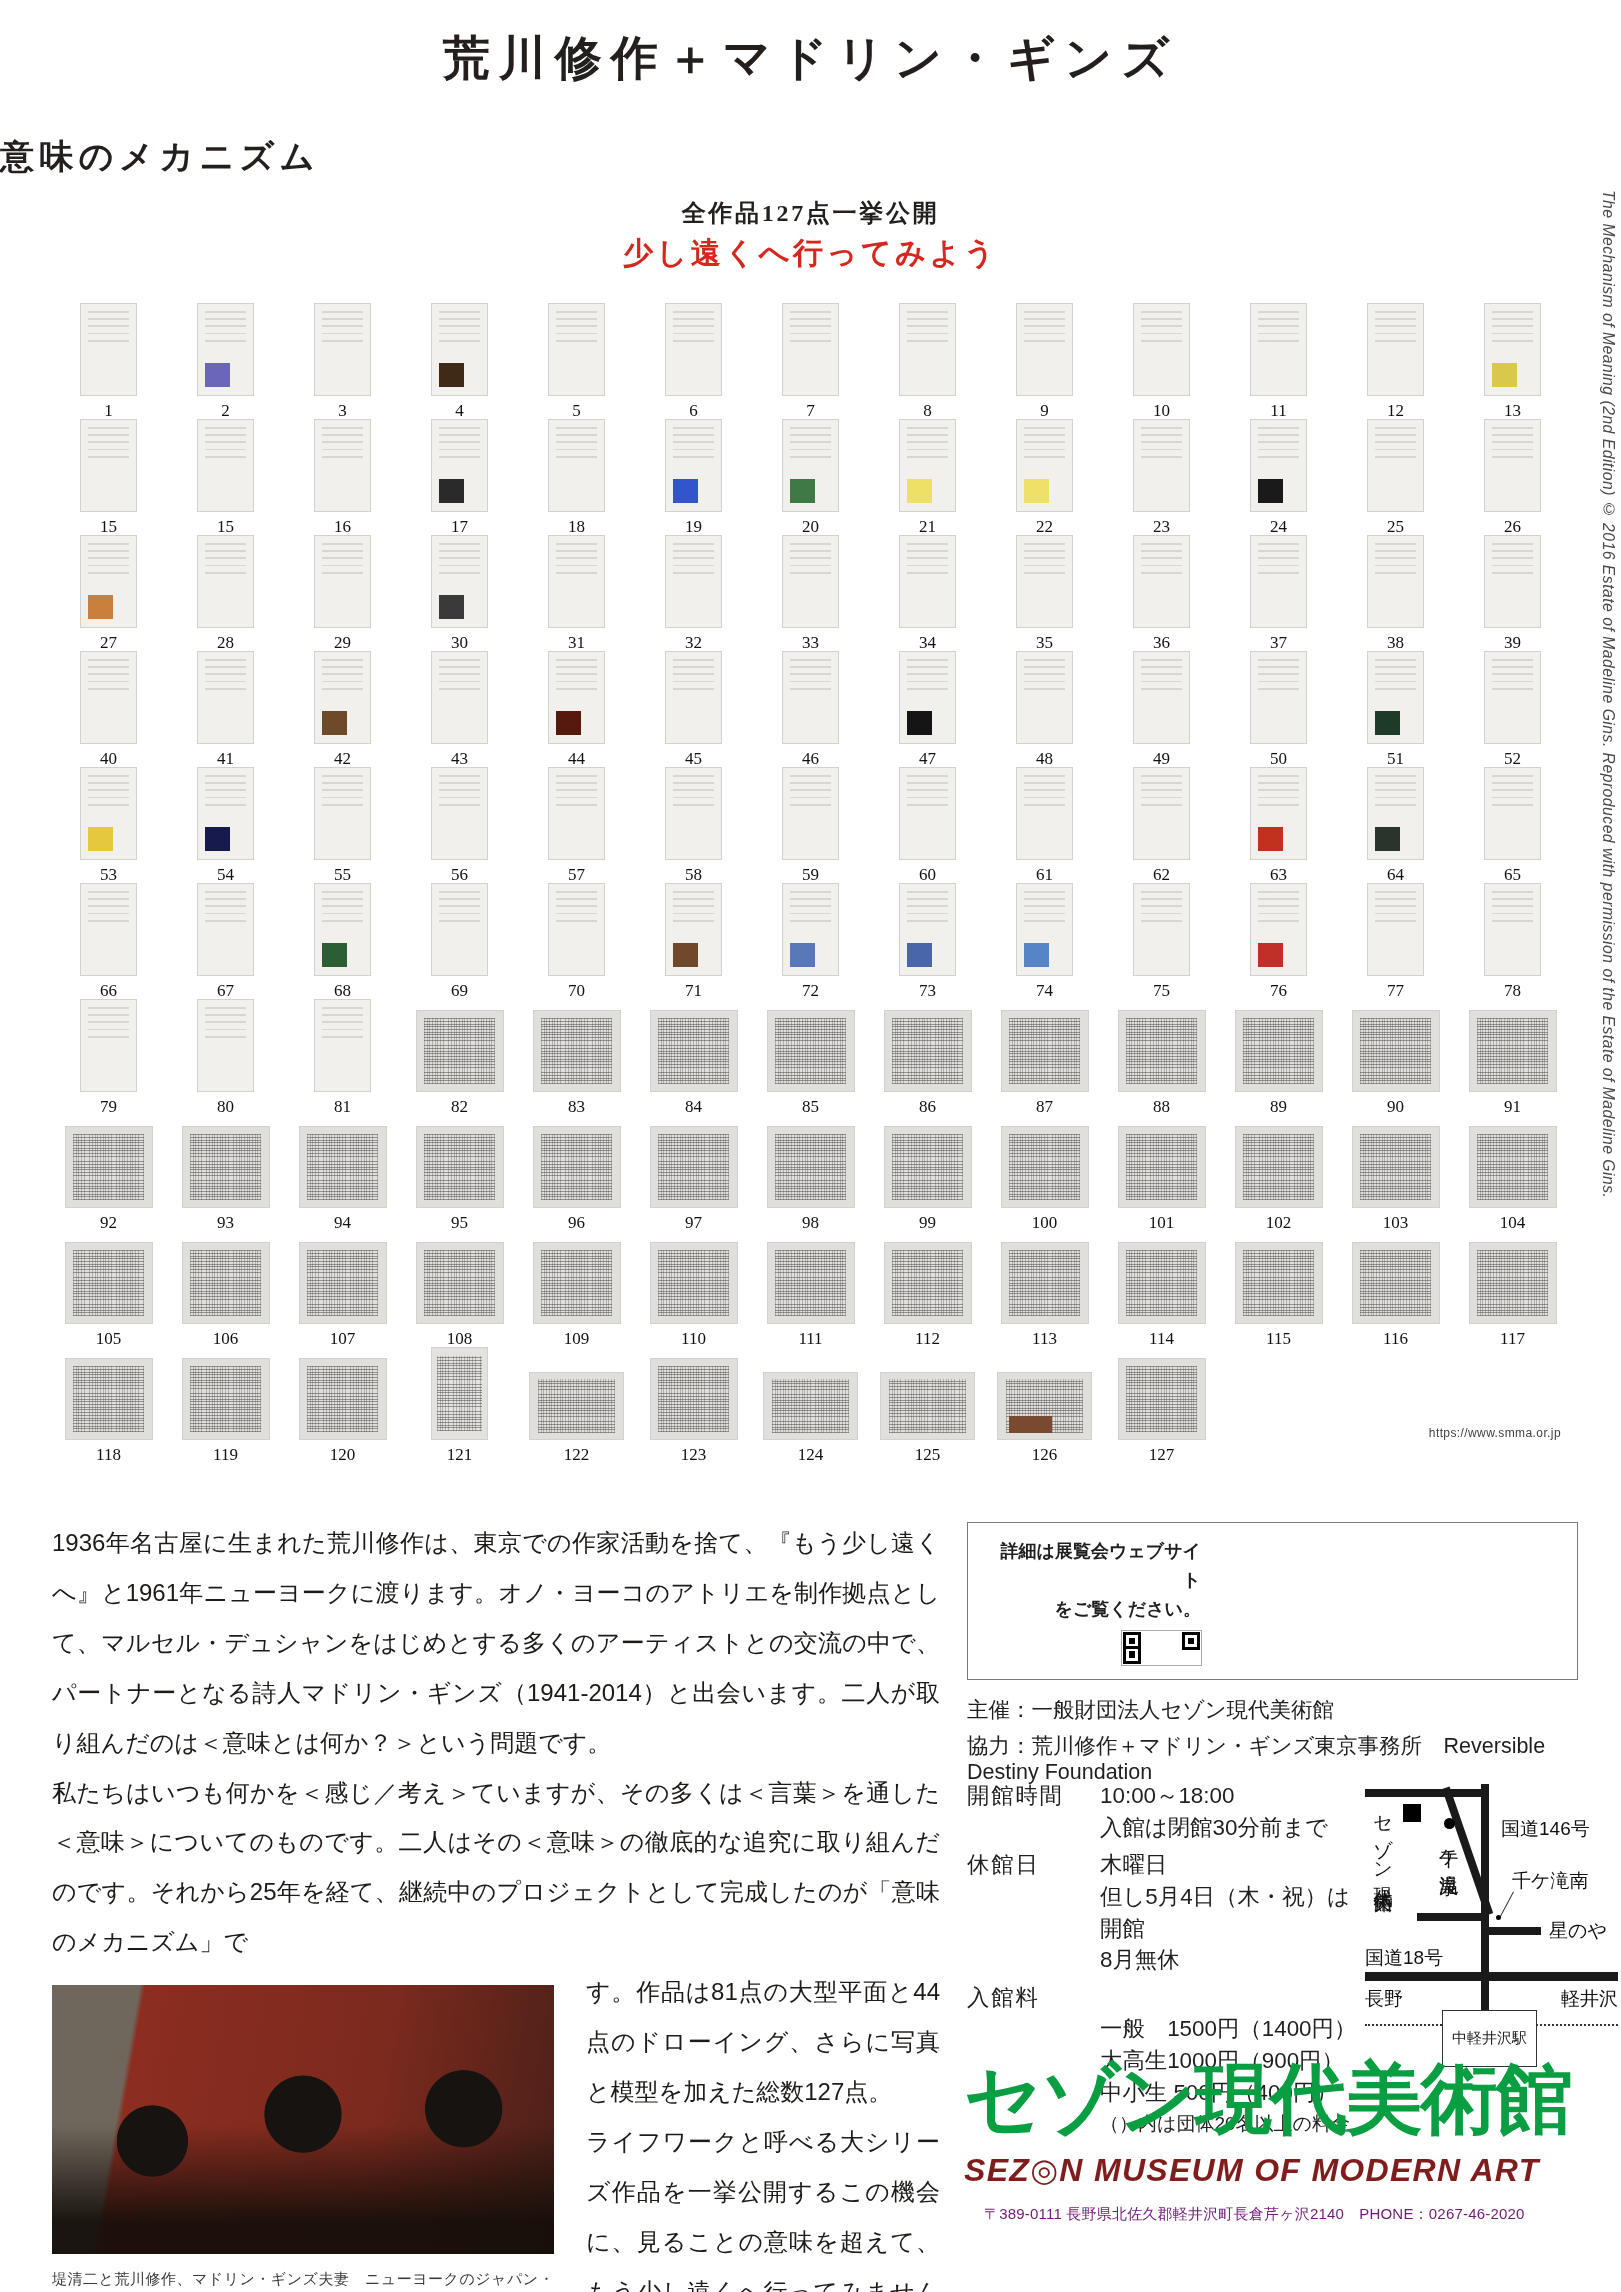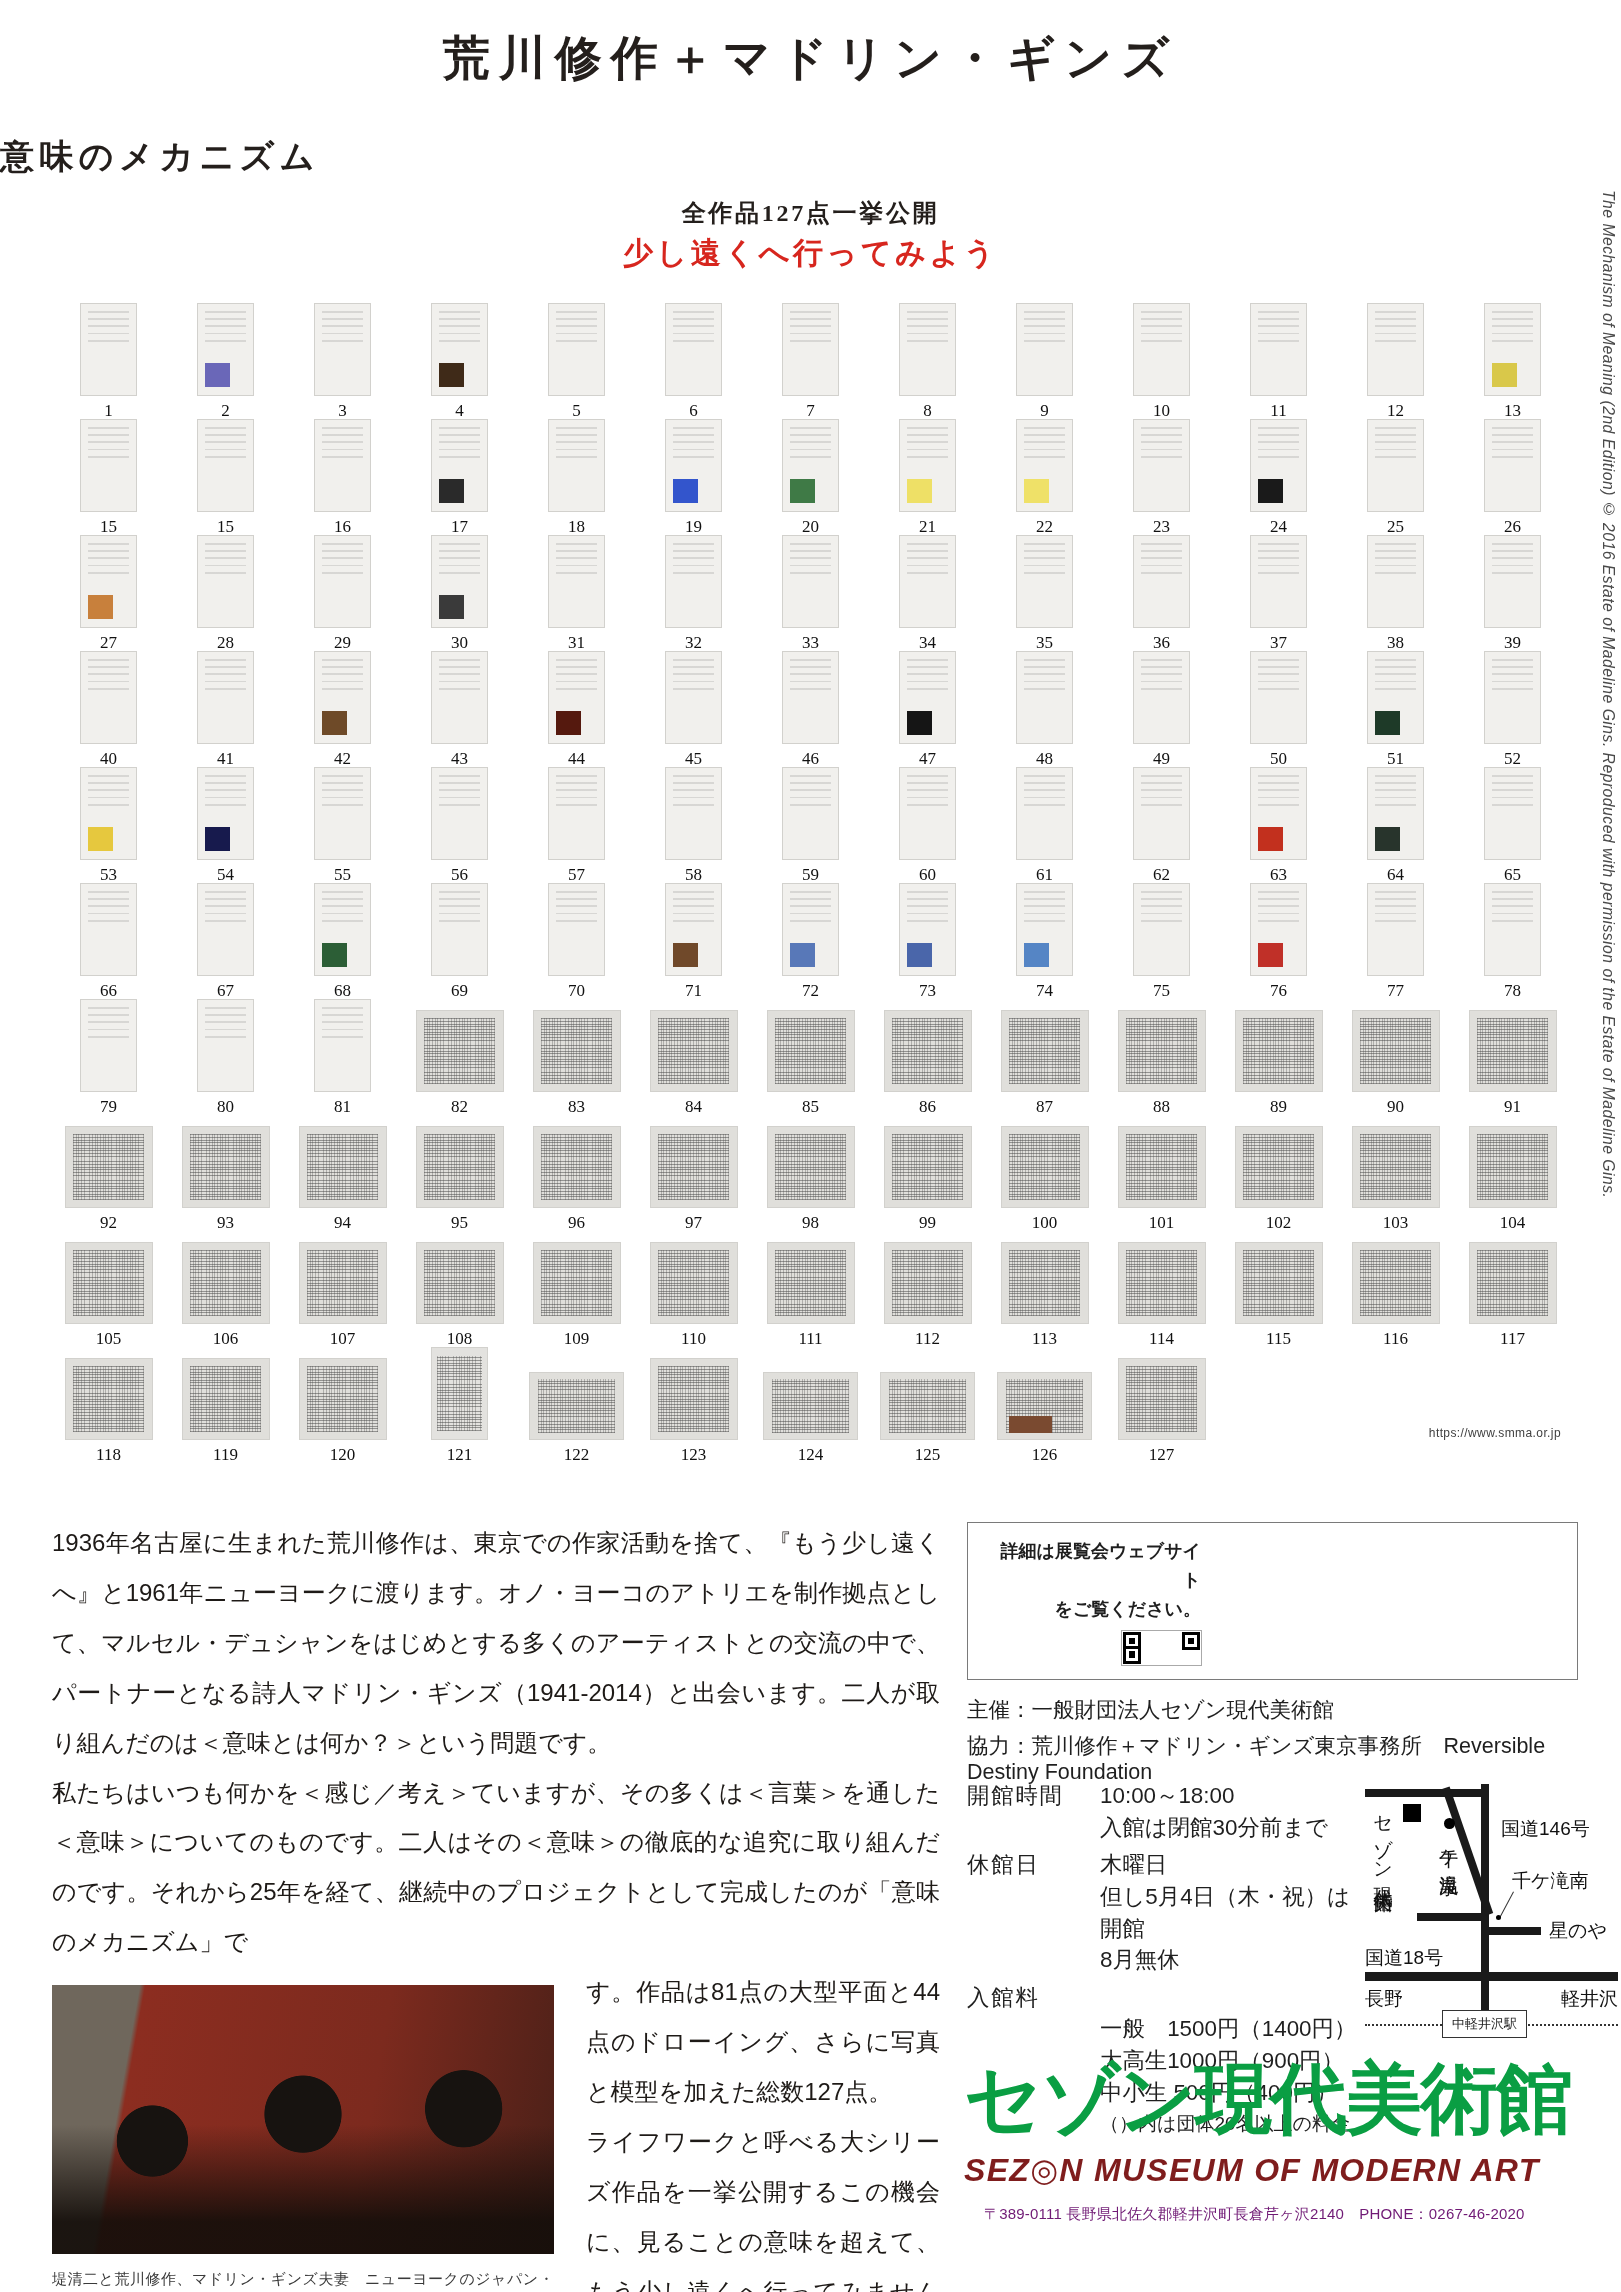--- a/index.html
+++ b/index.html
@@ -104,7 +104,7 @@
   .r-18{left:0;top:188px;width:253px;height:9px;}
   .rail{position:absolute;left:0;top:240px;width:253px;border-top:2.7px dotted #333;}
   .station{position:absolute;left:77px;top:226px;background:#fff;border:1.3px solid #333;
-           padding:4px 9px;font-size:13px;}
+           padding:18px 9px;font-size:15px;}
 
   
   .logo-jp{left:964px;top:2060px;width:620px;font-size:77px;font-weight:bold;

